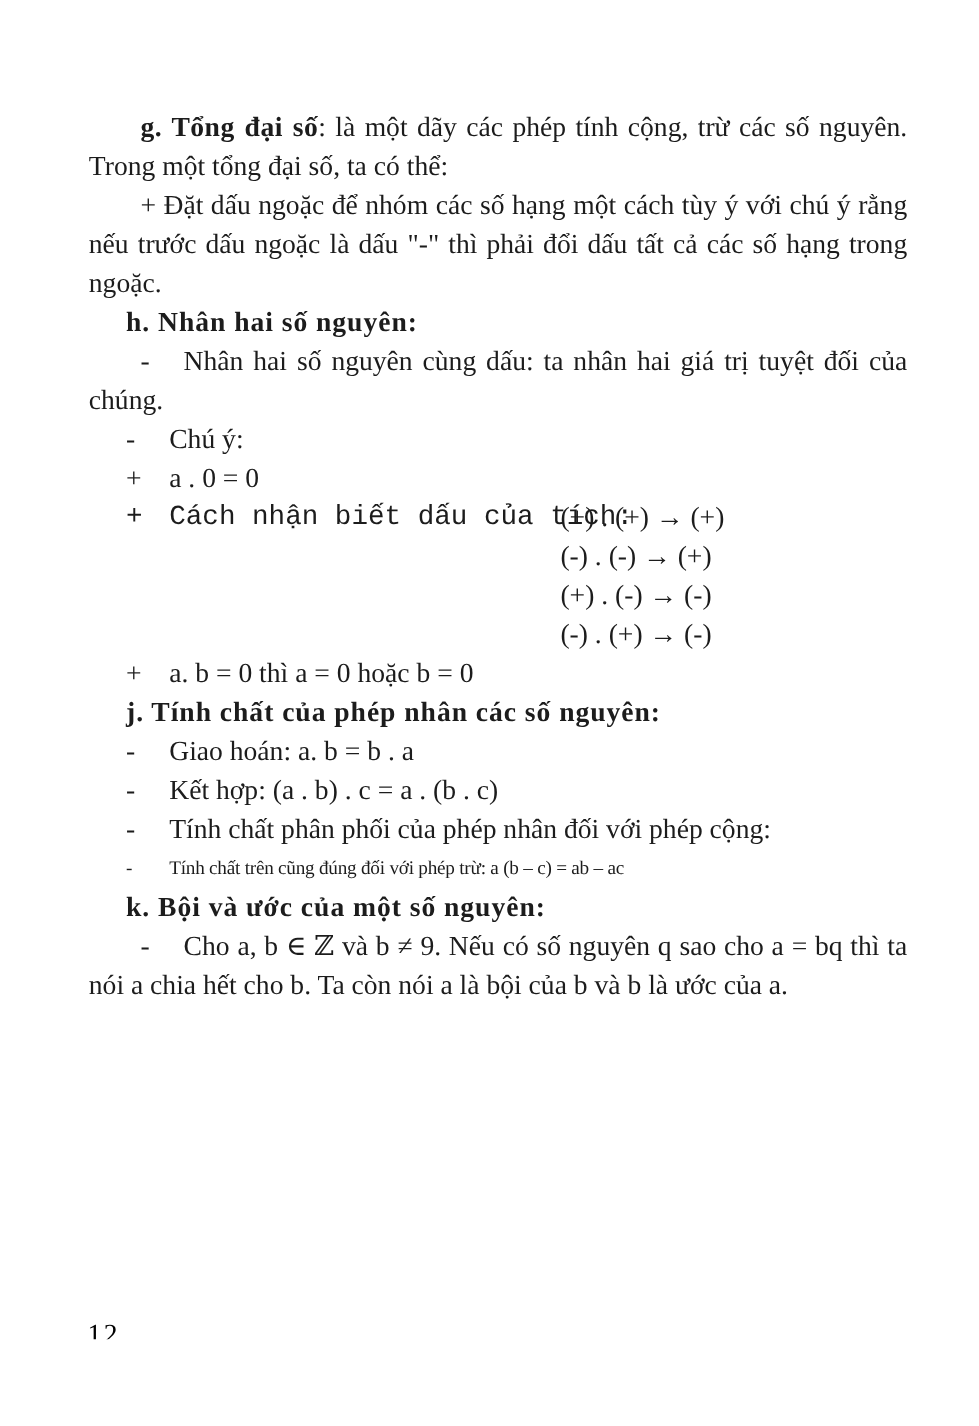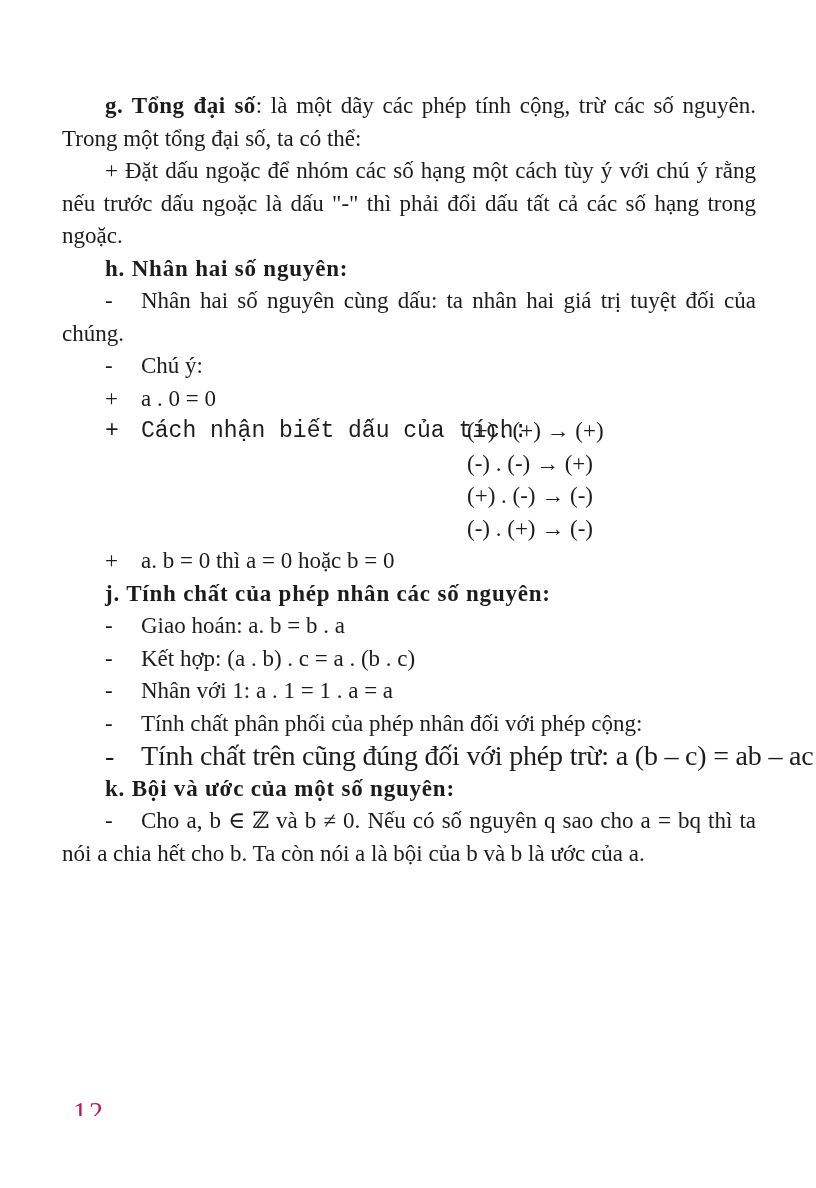--- a/index.html
+++ b/index.html
@@ -22,7 +22,7 @@
   }
   p { margin: 0; padding: 0; }
   .indent { text-indent: 43px; }
-  .just { text-align: justify; }
+  .just { text-align: justify; margin-left: 12px; }
   .heading {
     font-weight: bold;
     letter-spacing: 0.8px;

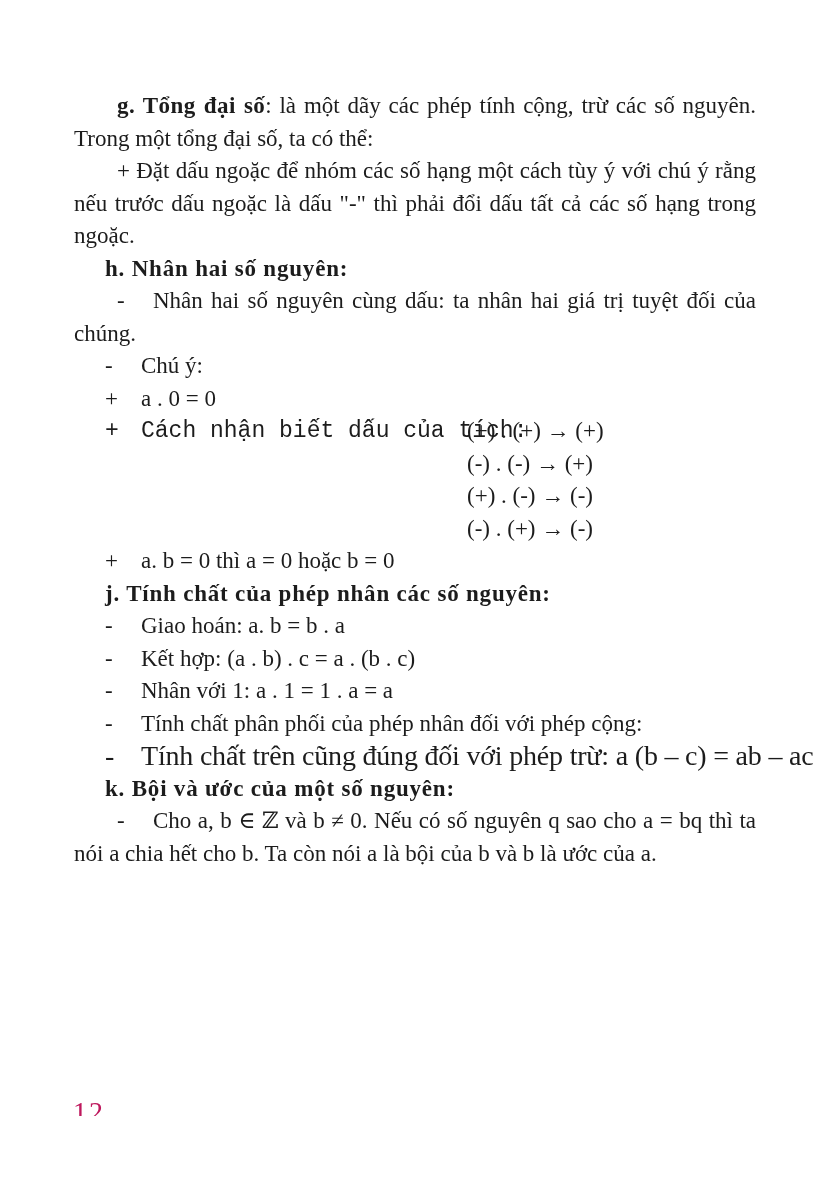--- a/index.html
+++ b/index.html
@@ -103,7 +103,6 @@
 
   <p class="indent"><span class="mk">-</span><span>Kết hợp: (a . b) . c = a . (b . c)</span></p>
 
-  <p class="indent"><span class="mk">-</span><span>Nhân với 1: a . 1 = 1 . a = a</span></p>
 
   <p class="indent"><span class="mk">-</span><span>Tính chất phân phối của phép nhân đối với phép cộng:</span></p>
 

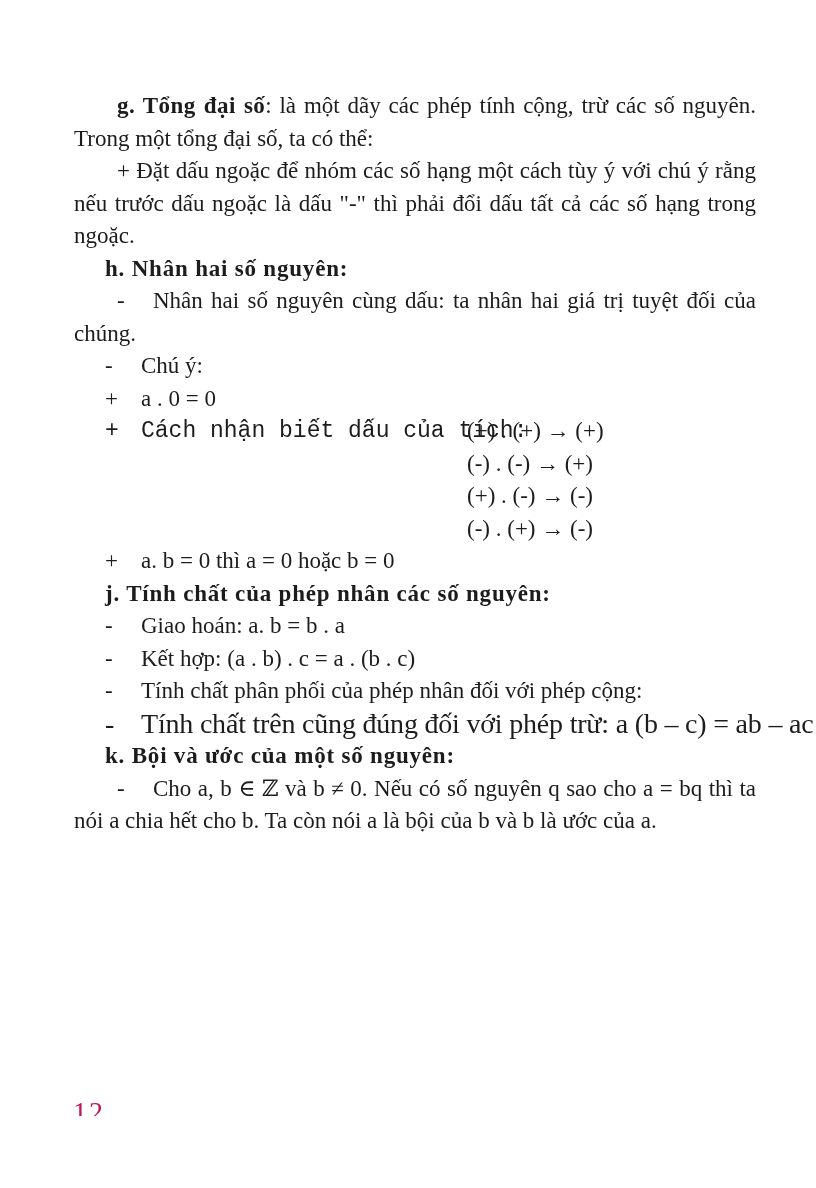--- a/index.html
+++ b/index.html
@@ -49,7 +49,7 @@
   .sub-line { padding-left: 78px; }
   .condensed {
     white-space: nowrap;
-    font-size: 28px;
+    font-size: 16px;
     letter-spacing: -0.2px;
   }
   .pagenum-wrap {

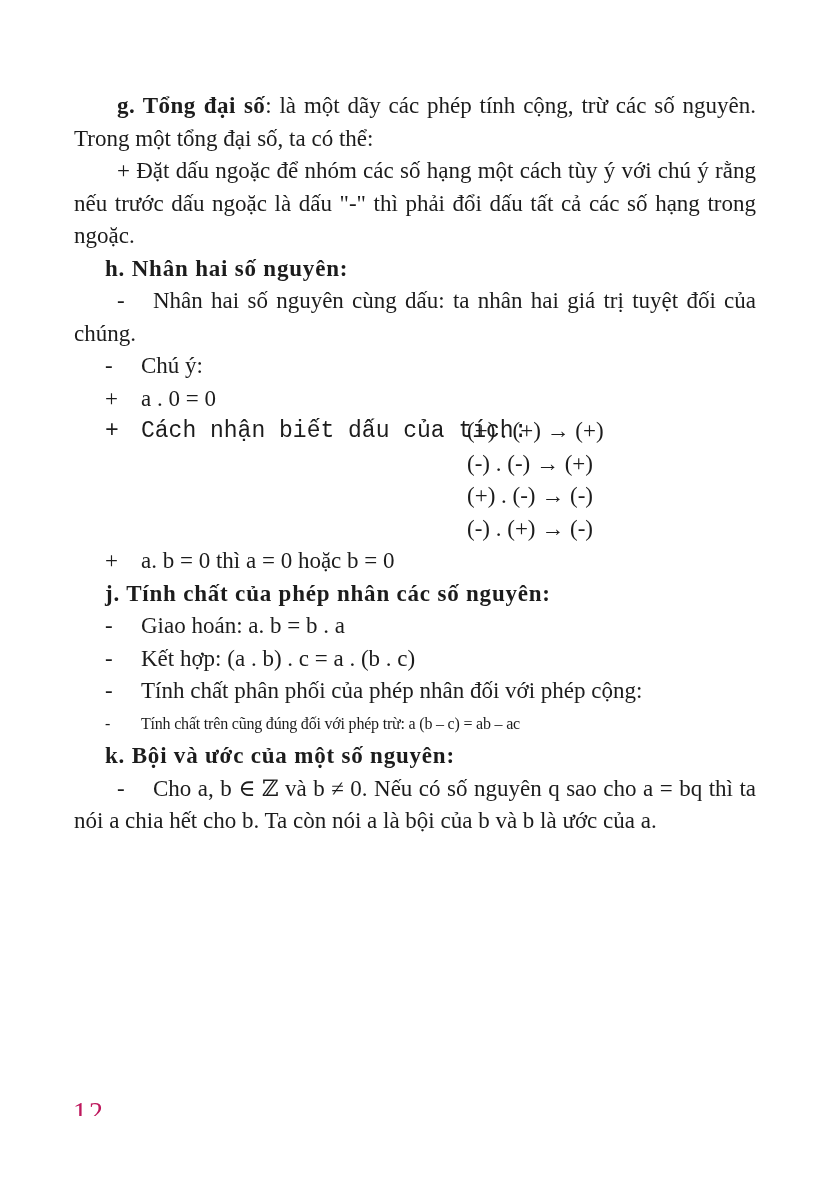--- a/index.html
+++ b/index.html
@@ -111,7 +111,7 @@
 
   <p class="heading">k. Bội và ước của một số nguyên:</p>
 
-  <p class="indent just"><span class="mk">-</span><span>Cho a, b ∈ ℤ và b ≠ 0. Nếu có số nguyên q sao cho a = bq thì ta nói a chia hết cho b. Ta còn nói a là bội của b và b là ước của a.</span></p>
+  <p class="indent just"><span class="mk">-</span><span>Cho a, b ∈ ℤ và b ≠ 9. Nếu có số nguyên q sao cho a = bq thì ta nói a chia hết cho b. Ta còn nói a là bội của b và b là ước của a.</span></p>
 
 </div>
 

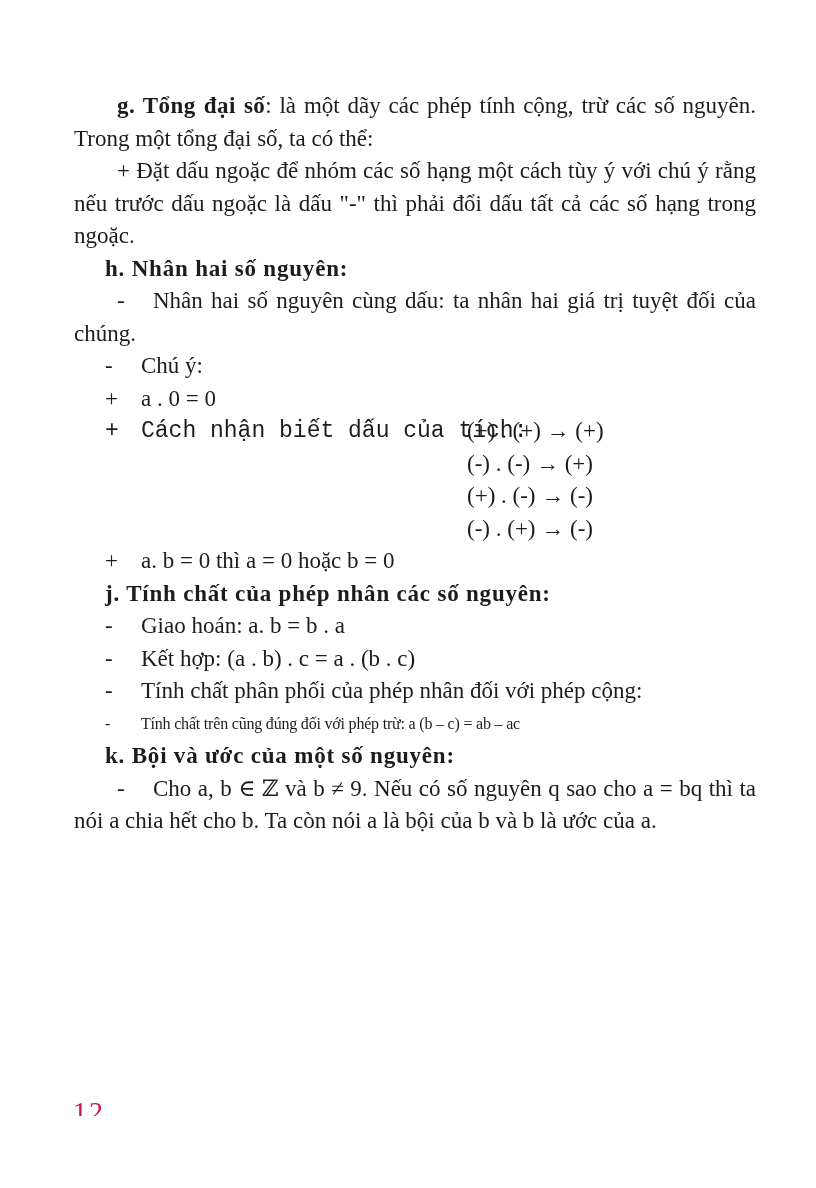--- a/index.html
+++ b/index.html
@@ -59,8 +59,8 @@
     overflow: hidden;
   }
   .pagenum {
-    color: #be185d;
-    font-size: 28px;
+    color: #000000;
+    font-size: 23px;
     line-height: 24px;
     letter-spacing: 2px;
   }

